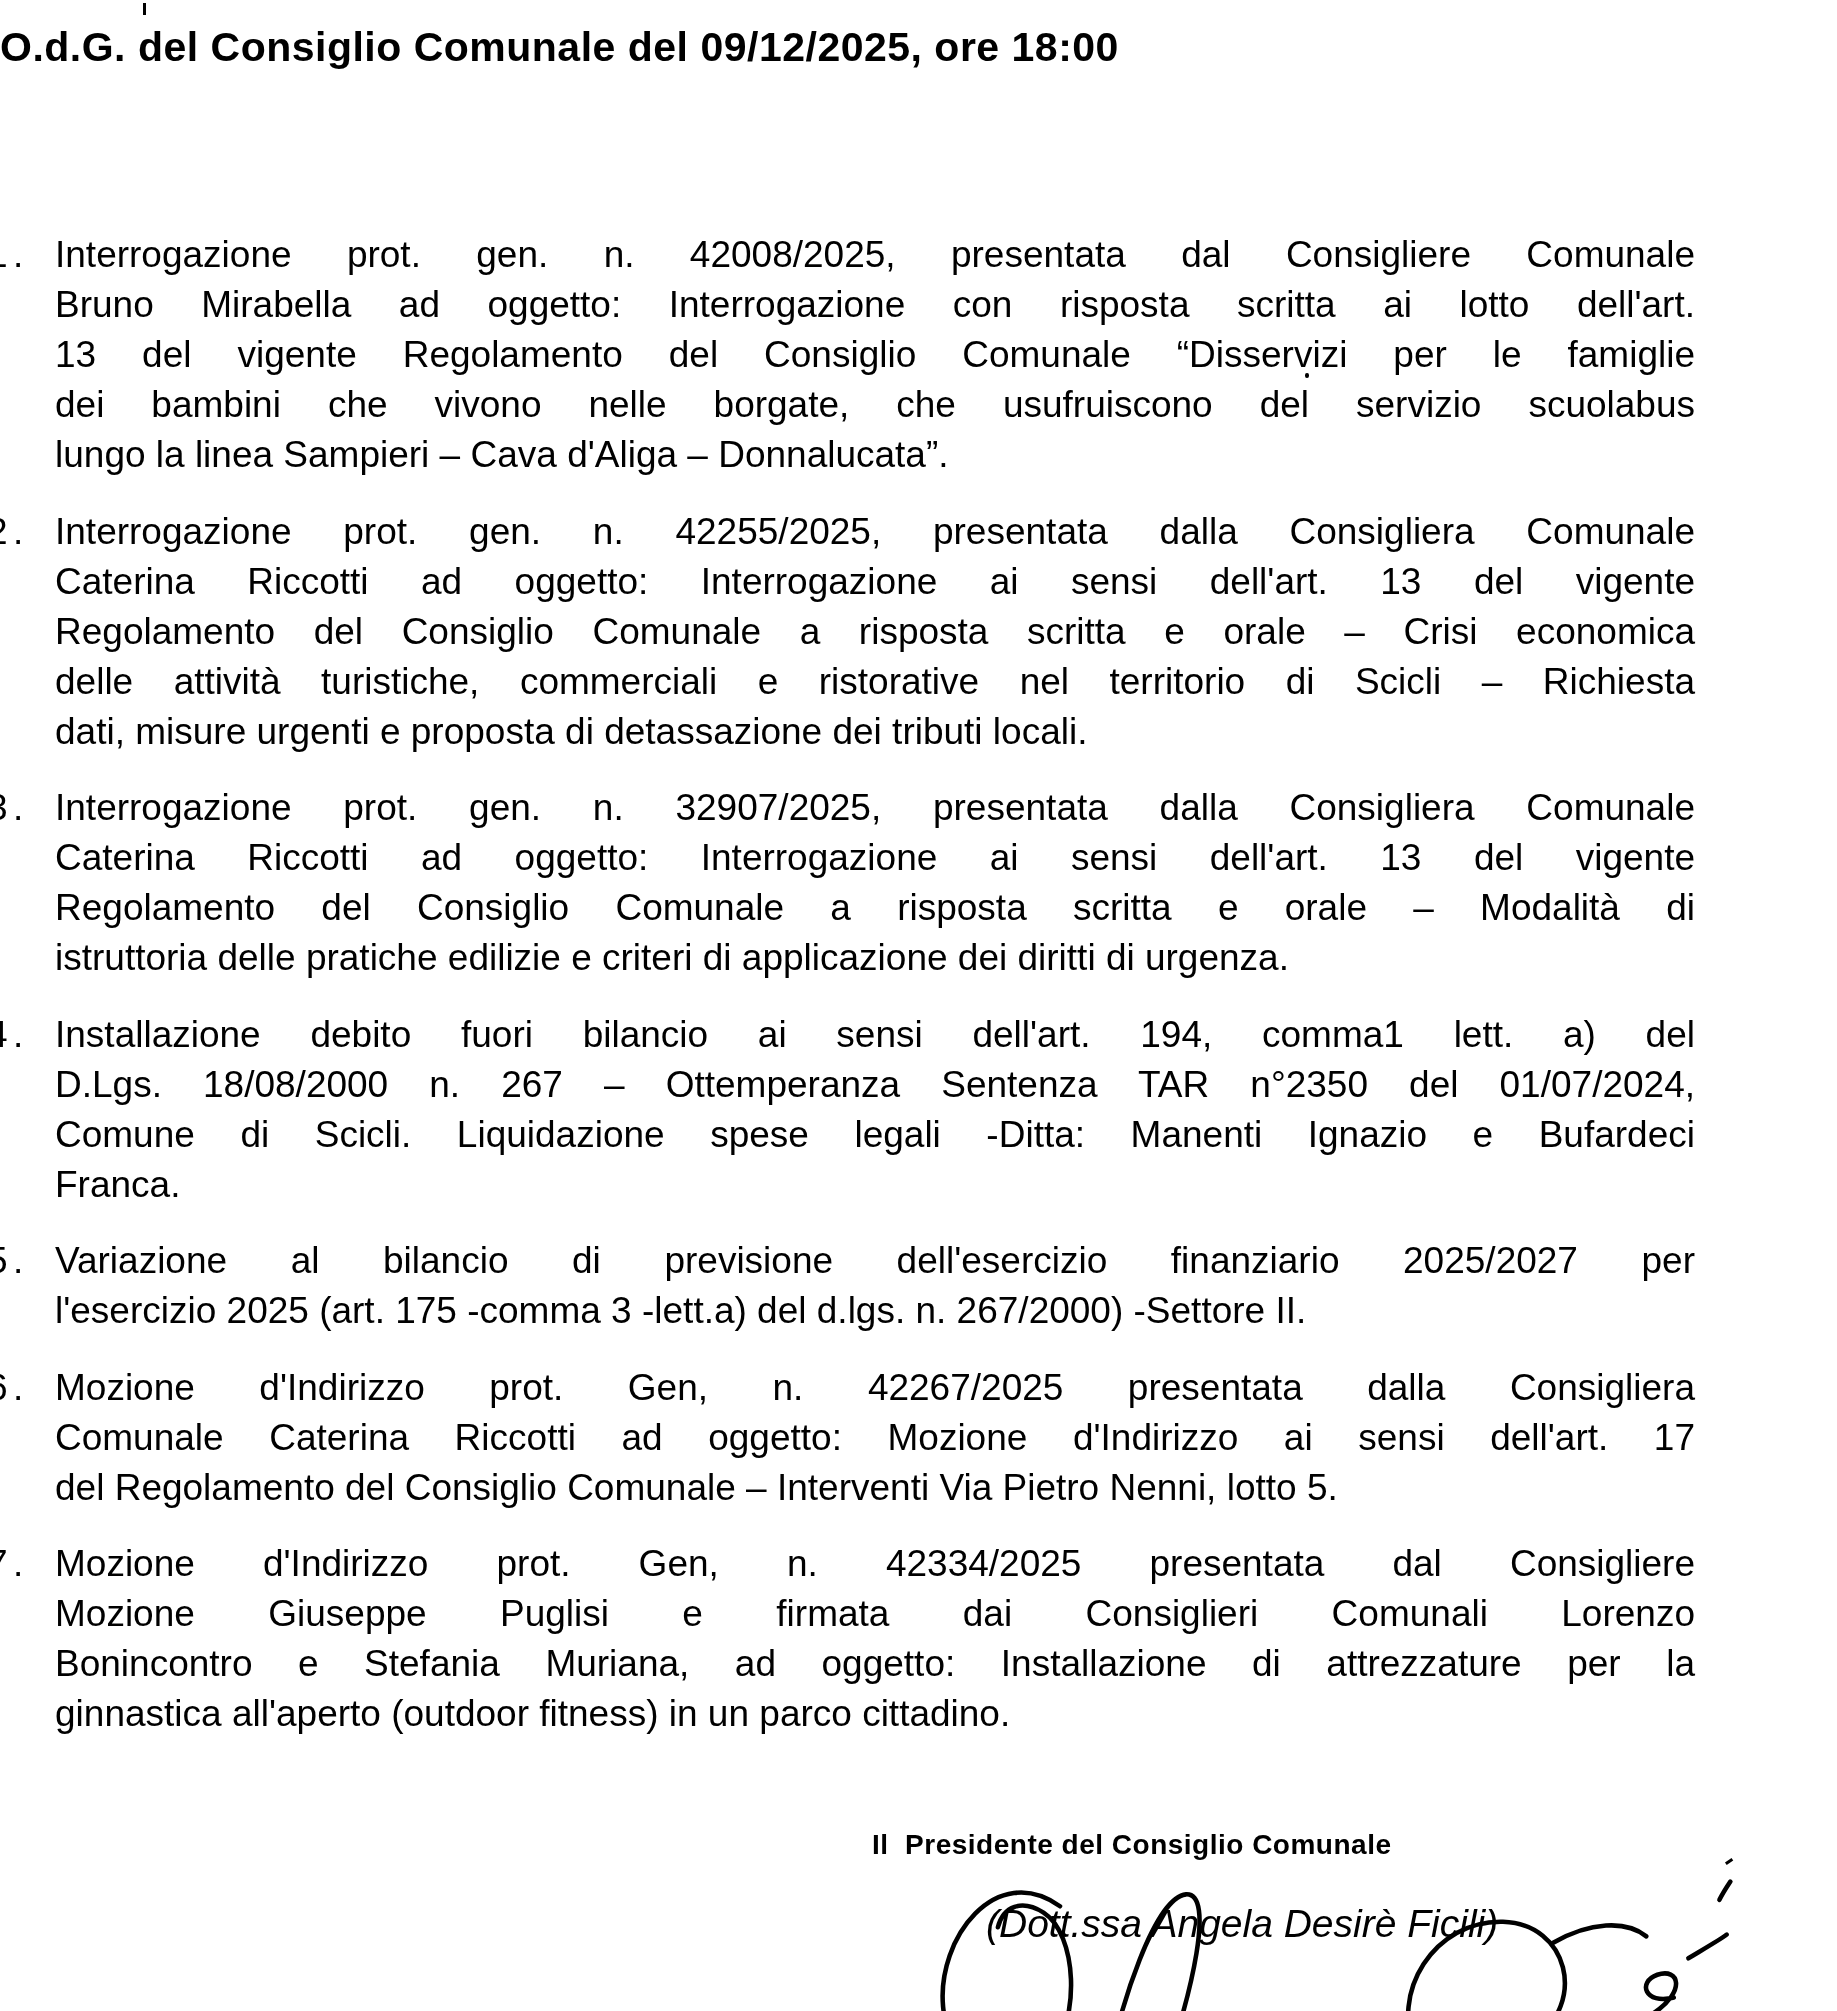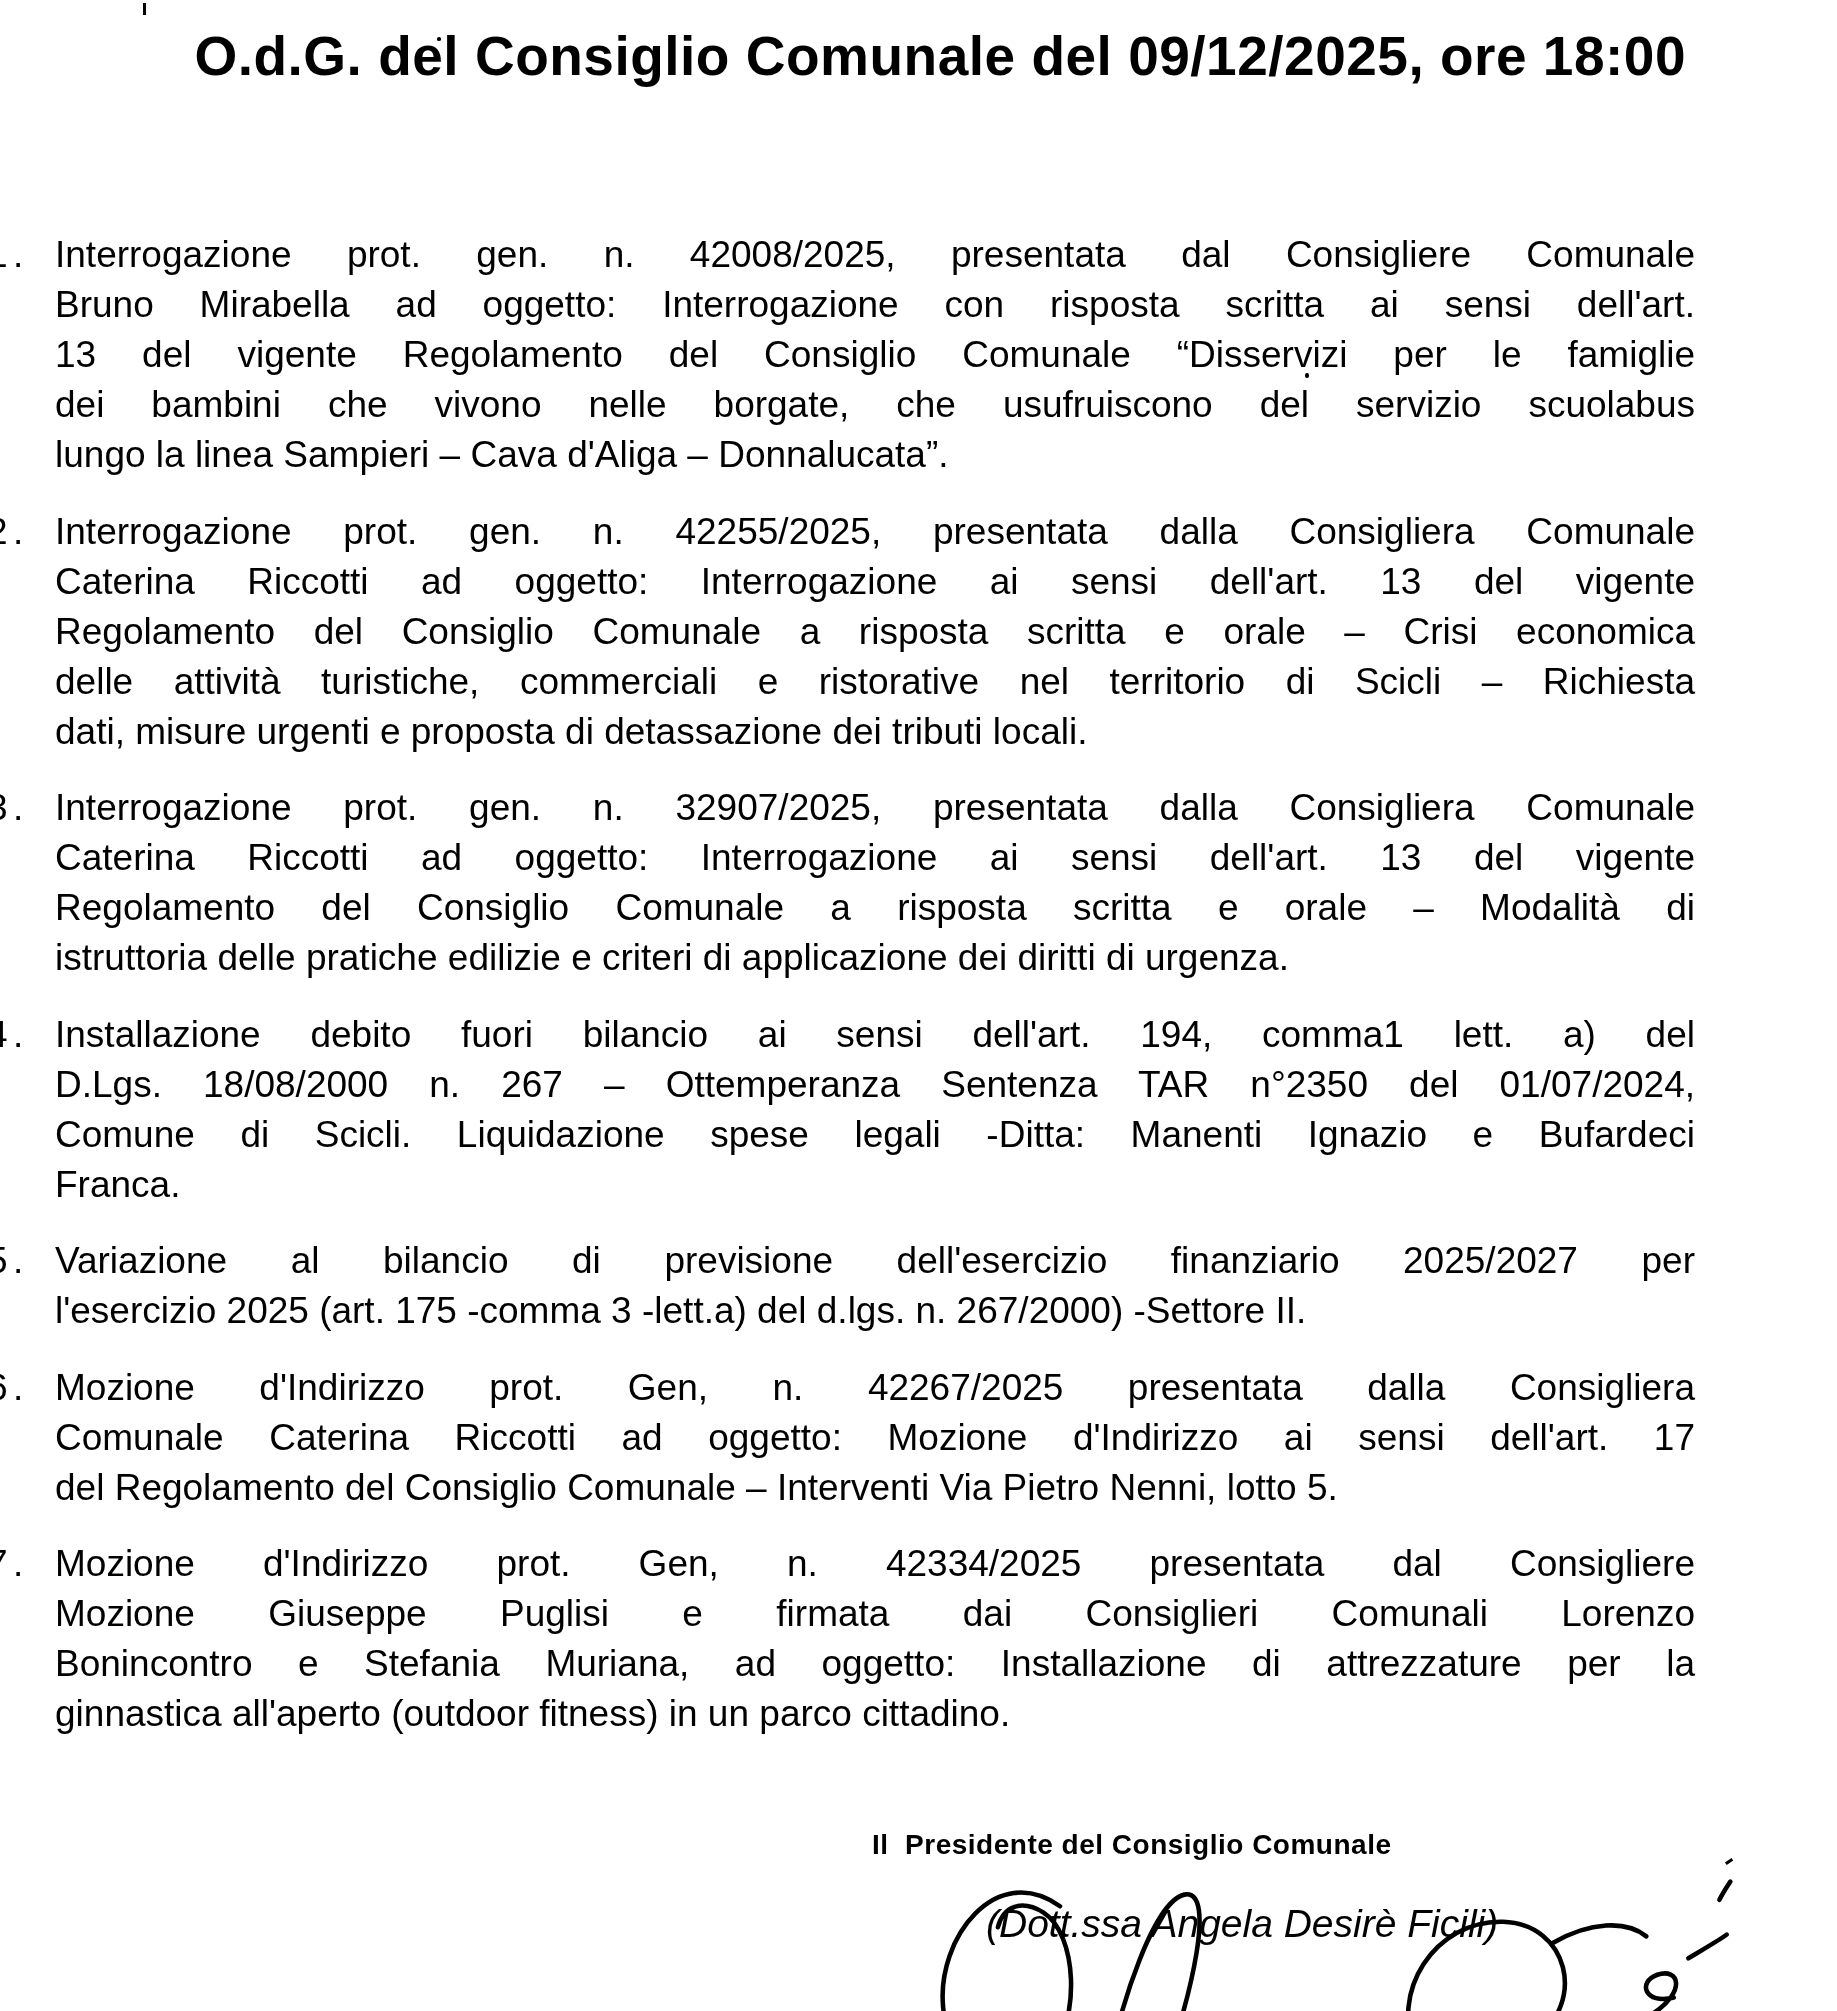--- a/index.html
+++ b/index.html
@@ -17,8 +17,8 @@
     top: 24px;
     left: 0;
     width: 1686px;
-    text-align: right;
-    font-size: 55px;
+    text-align: left;
+    font-size: 41px;
     font-weight: bold;
     letter-spacing: 0.5px;
   }

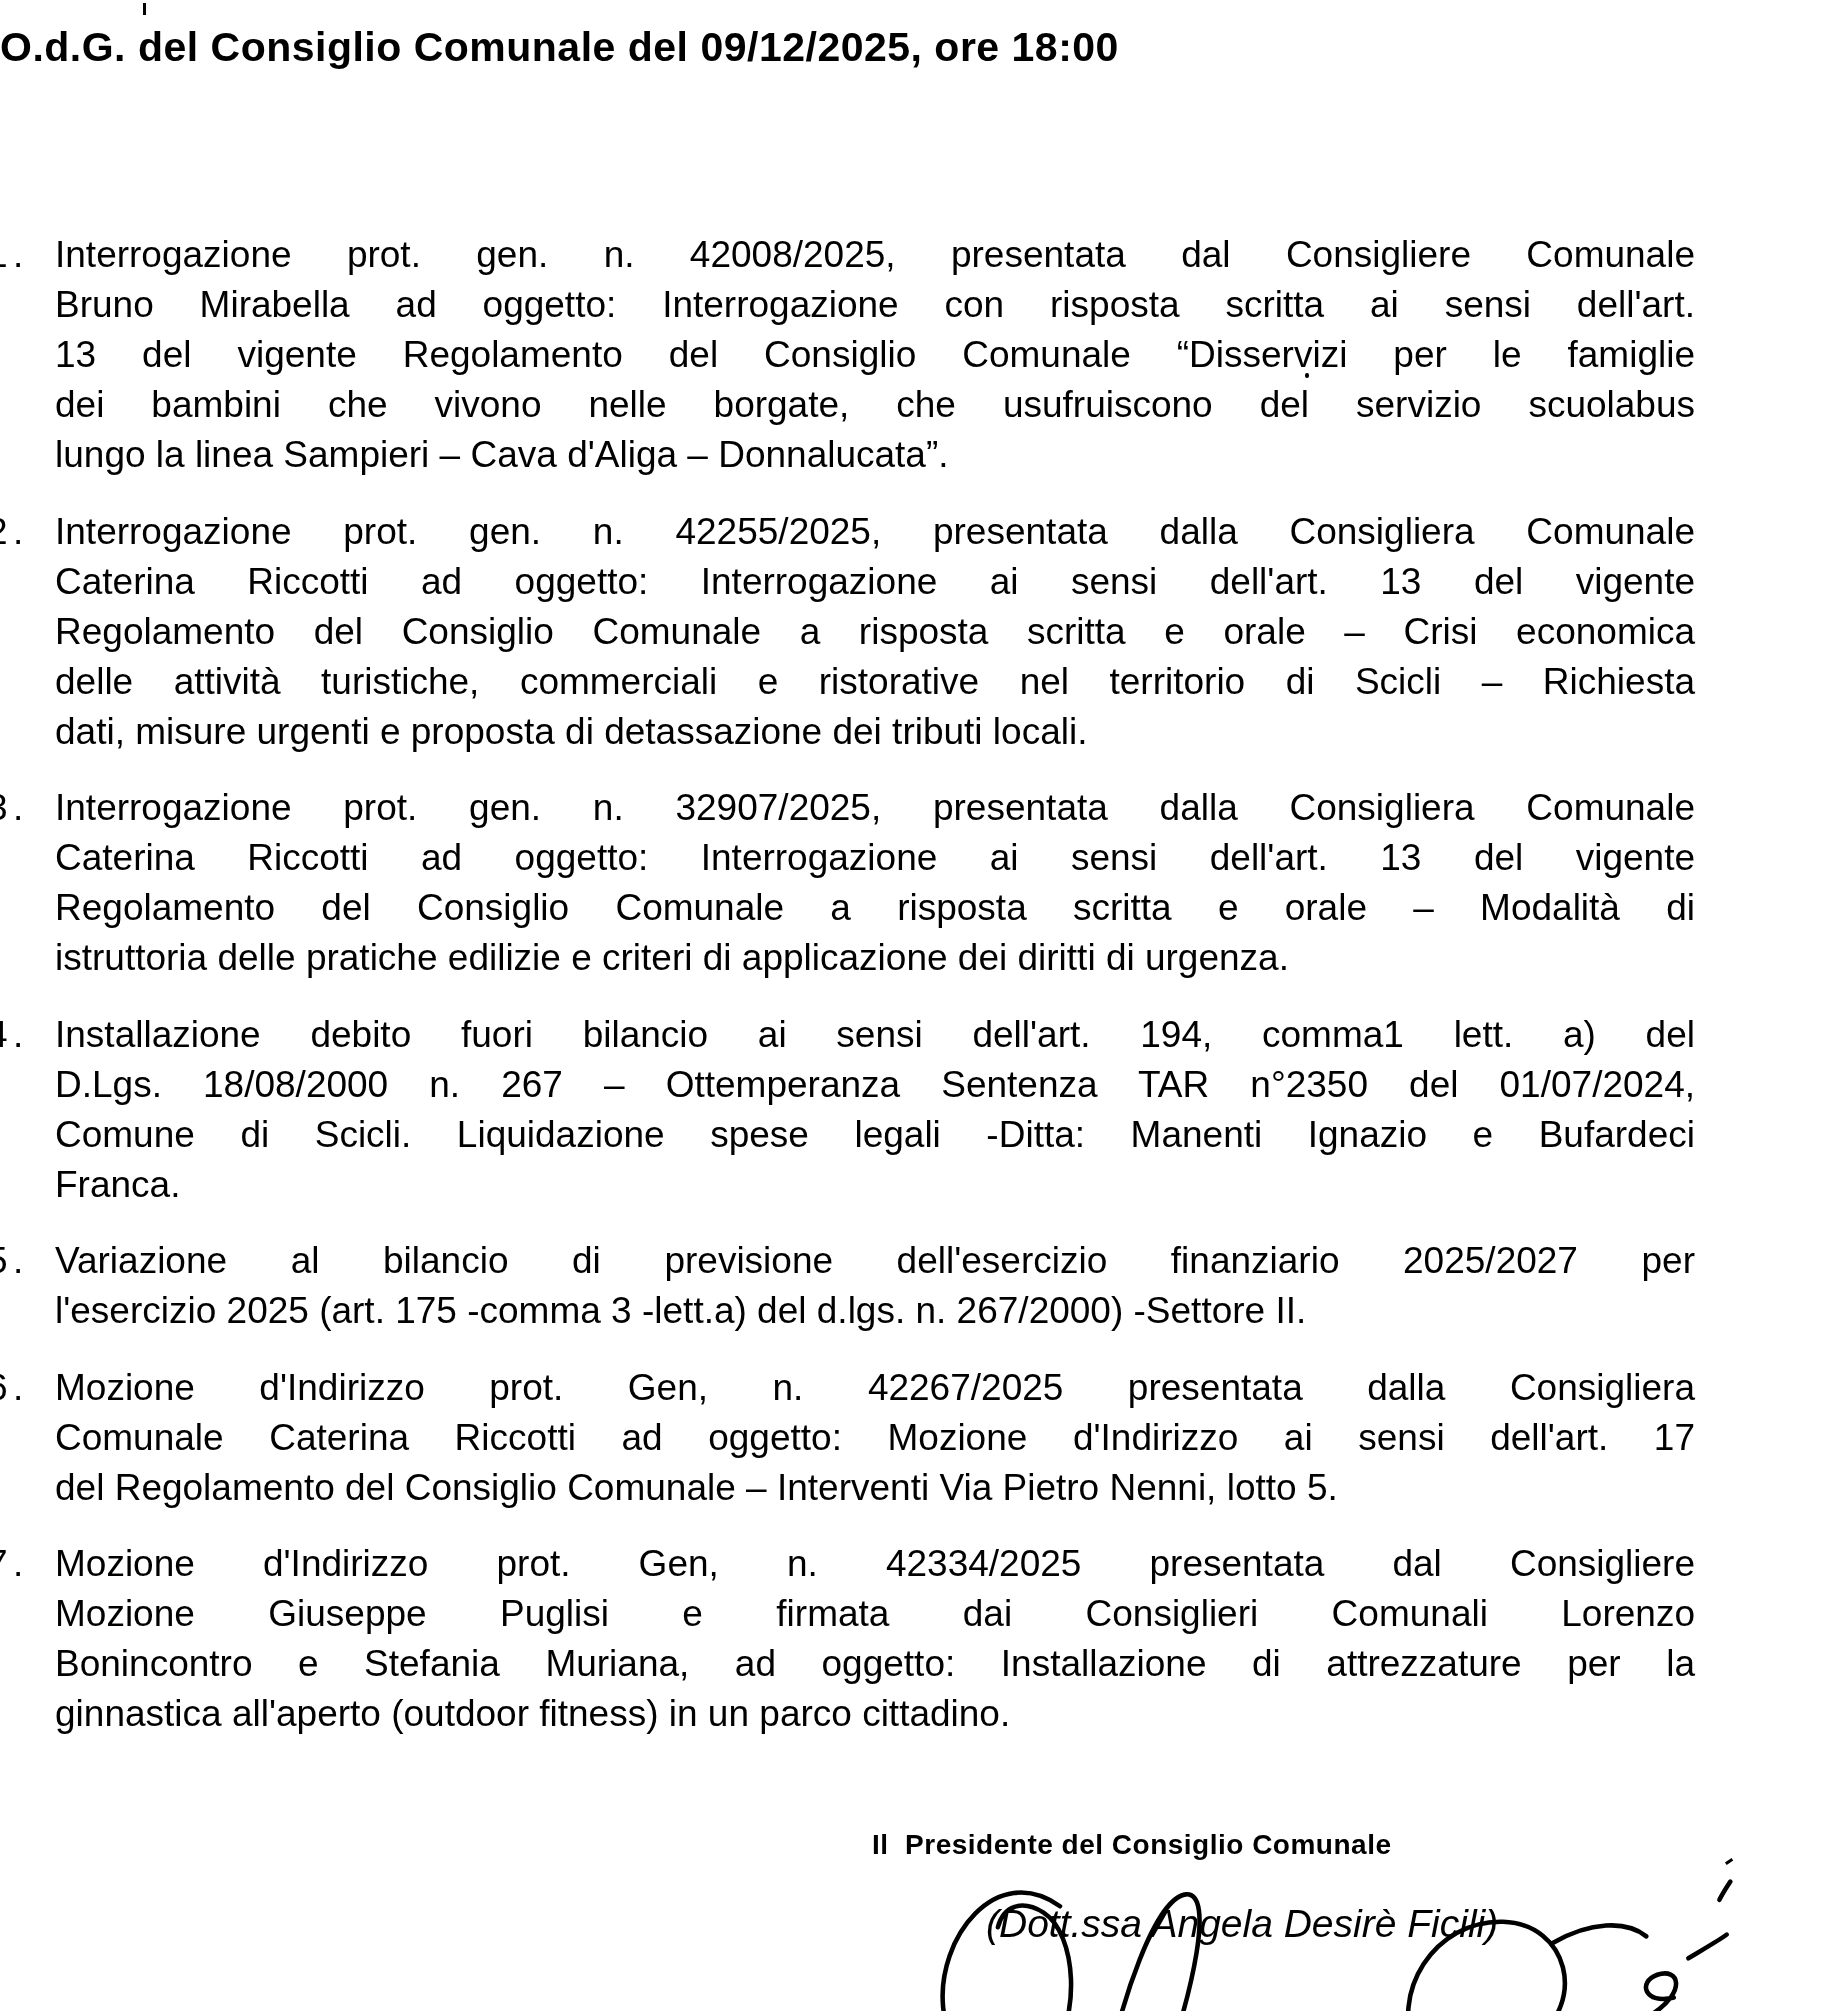--- a/index.html
+++ b/index.html
@@ -99,7 +99,7 @@
       <span class="item-number">1.</span>
       <div class="item-text">
           <div class="line">Interrogazione prot. gen. n. 42008/2025, presentata dal Consigliere Comunale</div>
-          <div class="line">Bruno Mirabella ad oggetto: Interrogazione con risposta scritta ai sensi dell'art.</div>
+          <div class="line">Bruno Mirabella ad oggetto: Interrogazione con risposta scritta ai lotto dell'art.</div>
           <div class="line">13 del vigente Regolamento del Consiglio Comunale “Disservizi per le famiglie</div>
           <div class="line">dei bambini che vivono nelle borgate, che usufruiscono del servizio scuolabus</div>
           <div class="line last">lungo la linea Sampieri – Cava d'Aliga – Donnalucata”.</div>

